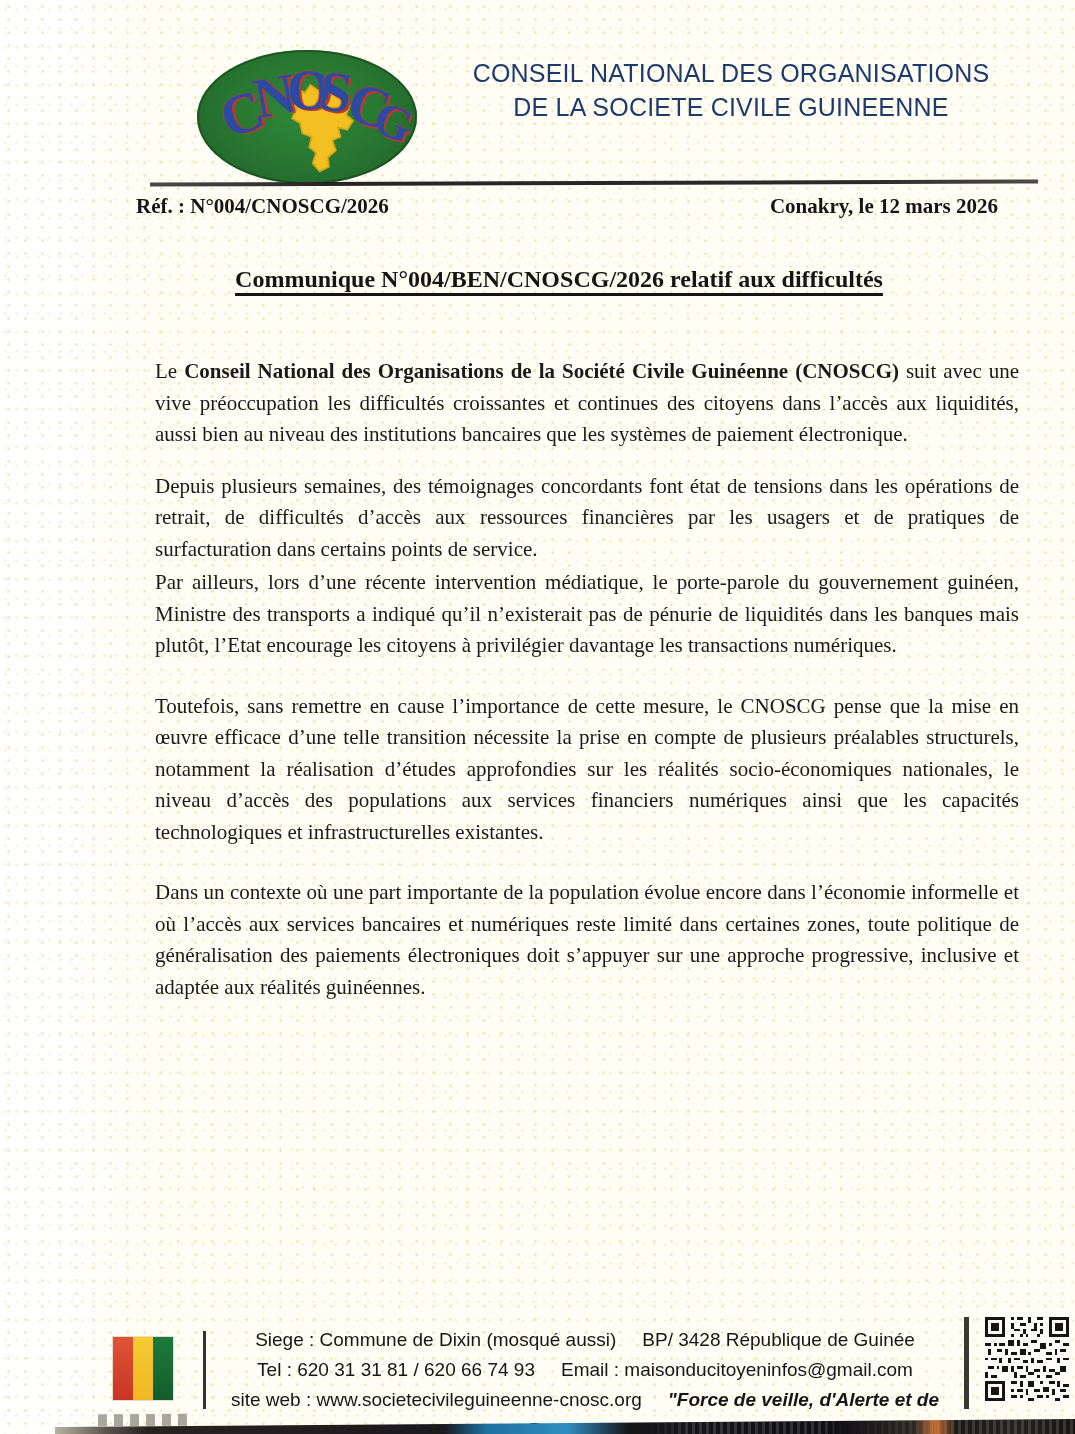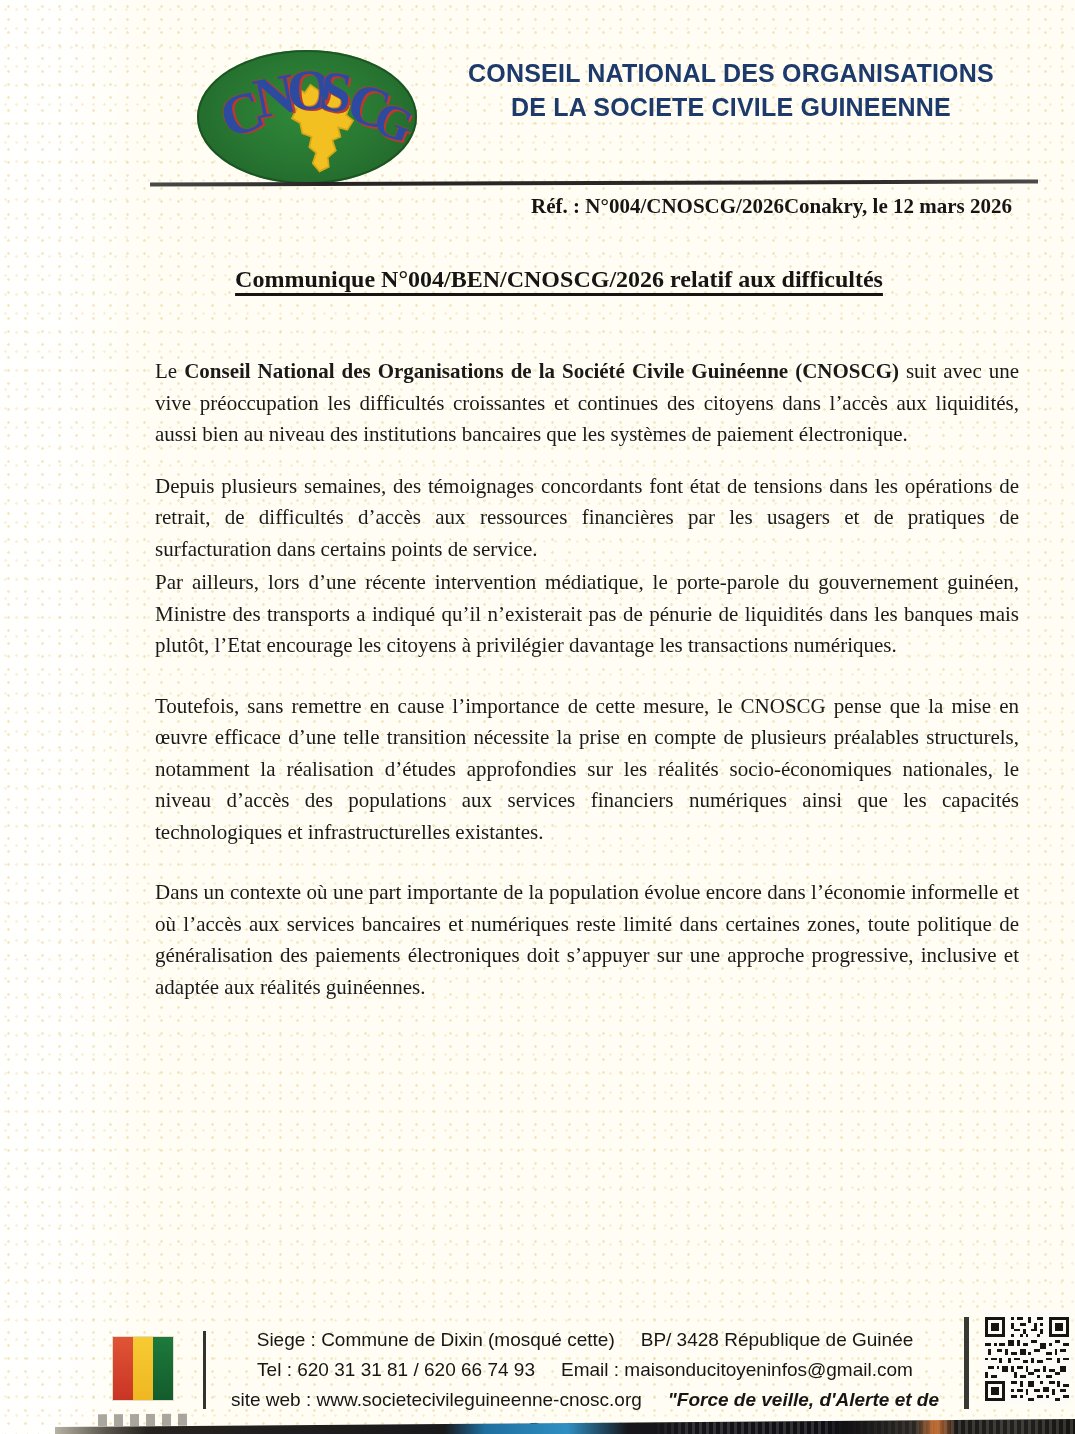--- a/index.html
+++ b/index.html
@@ -47,7 +47,7 @@
     position: absolute; left: 445px; top: 56px; width: 572px;
     text-align: center;
     font-family: "Liberation Sans", sans-serif;
-    font-weight: bold;
+    font-weight: normal;
     font-size: 25px; line-height: 34px;
     letter-spacing: .2px;
   }

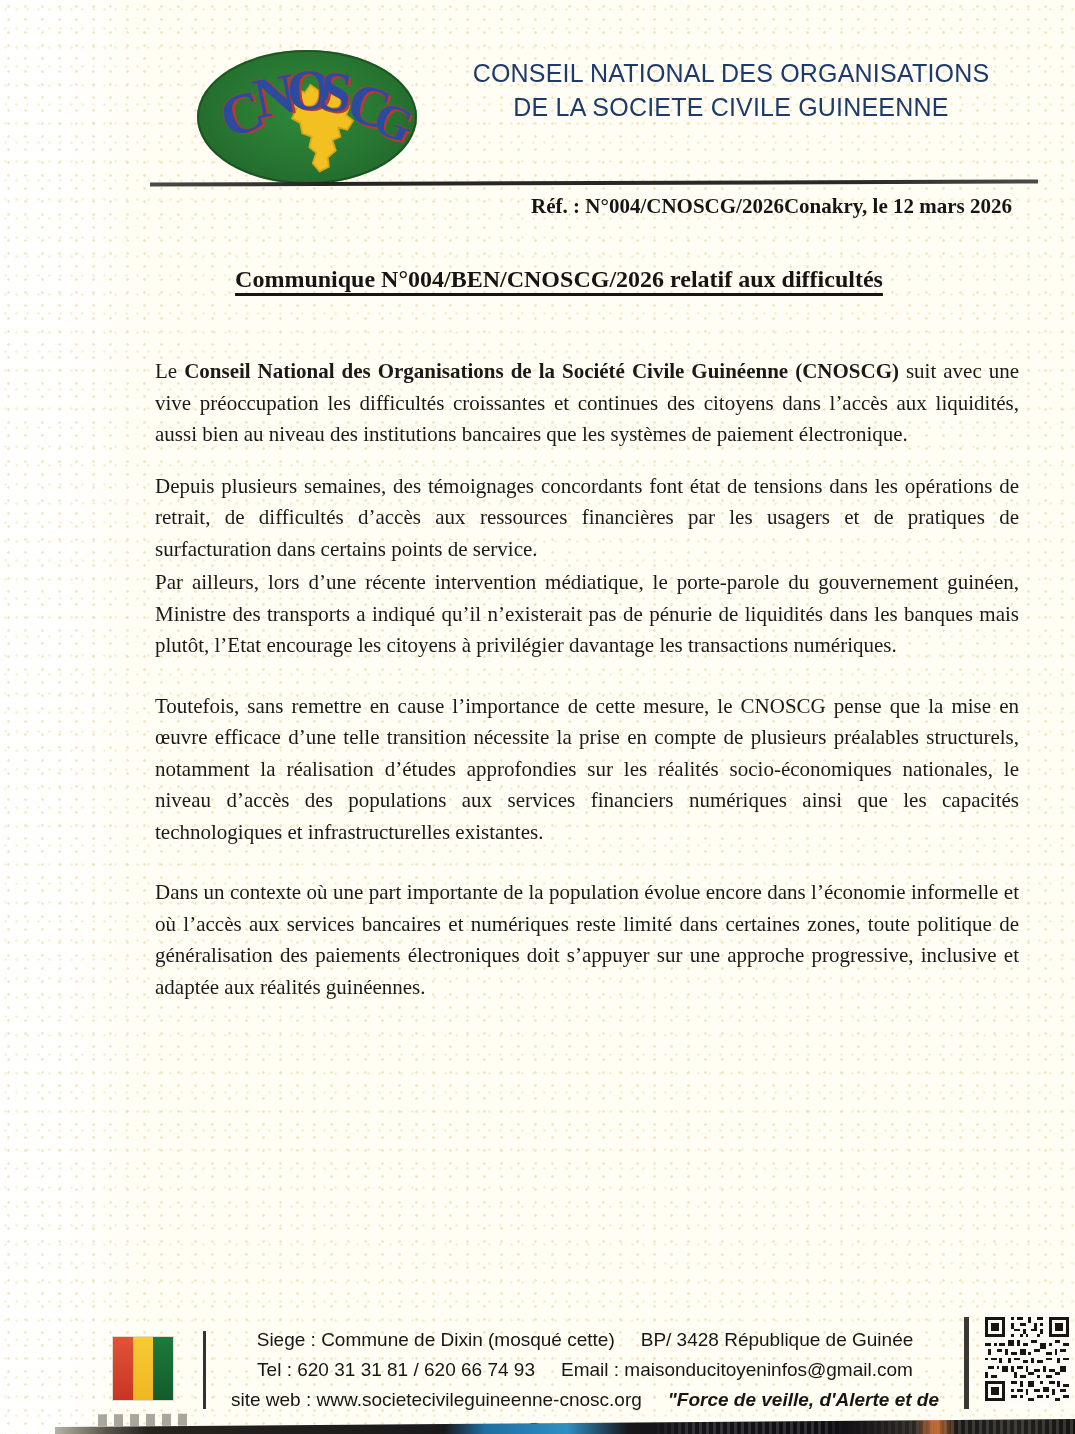--- a/index.html
+++ b/index.html
@@ -61,8 +61,8 @@
   }
 
   .meta-row {
-    position: absolute; left: 150px; top: 194px; width: 862px;
-    display: flex; justify-content: flex-end;
+    position: absolute; left: 136px; top: 194px; width: 862px;
+    display: flex; justify-content: space-between;
     font-weight: bold; font-size: 21px;
   }
 

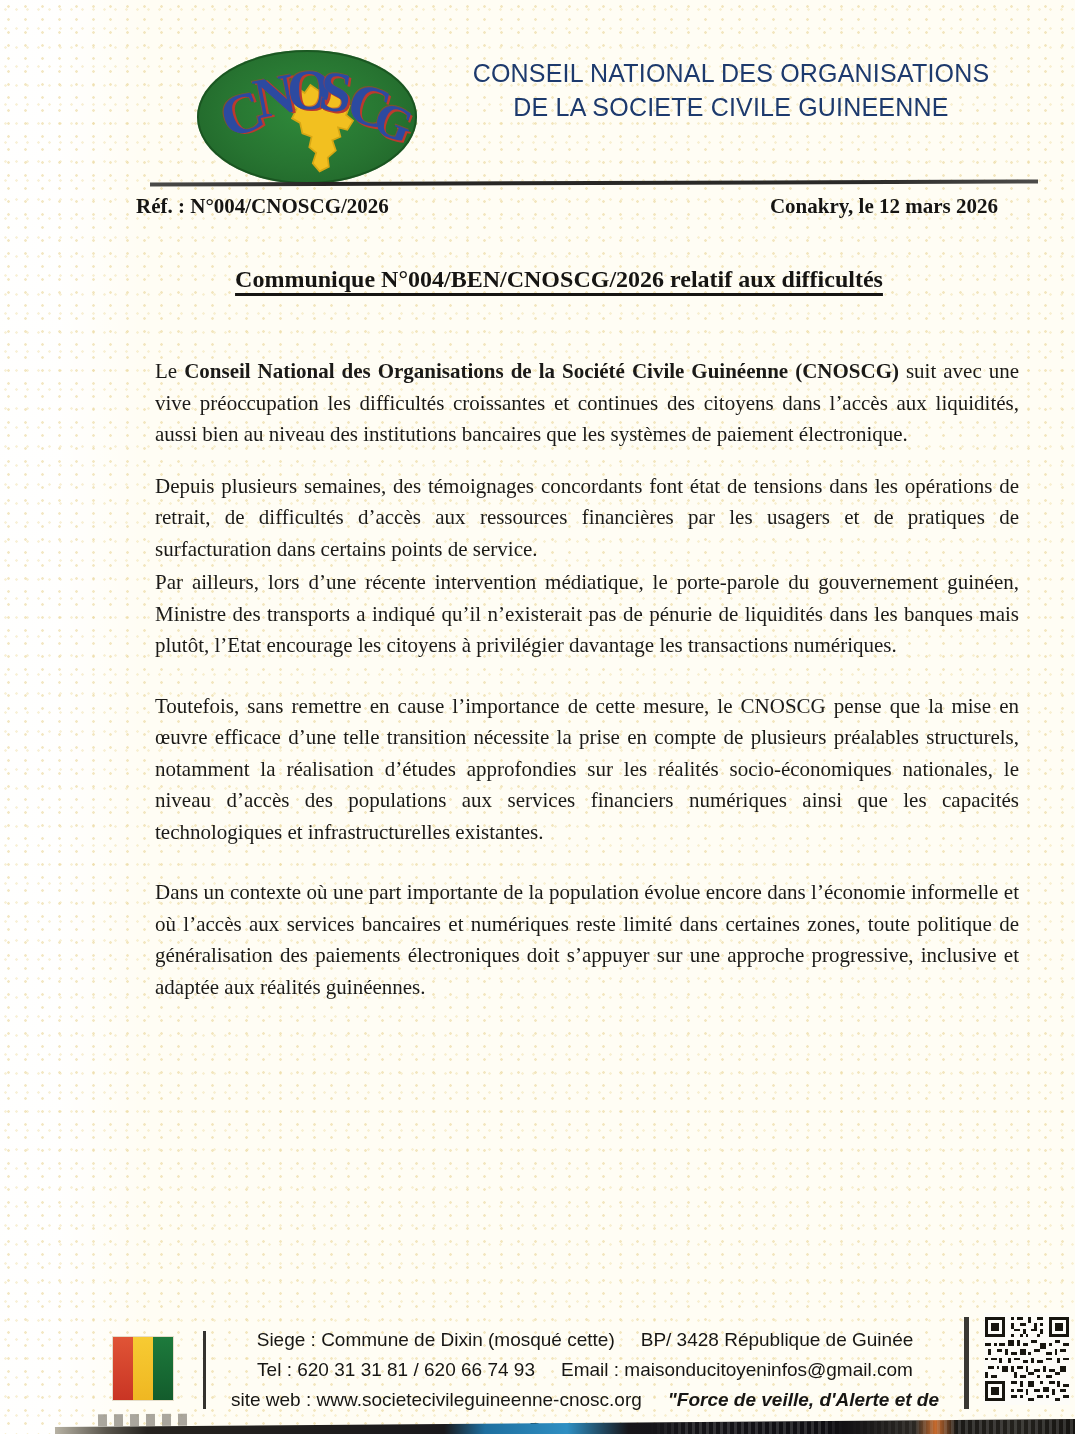--- a/index.html
+++ b/index.html
@@ -204,7 +204,7 @@
 
     <div class="foot-text">
       <div>
-        <span>Siege : Commune de Dixin (mosqué cette)</span><span class="seg-gap"></span><span>BP/ 3428  République de Guinée</span>
+        <span>Siege : Commune de Dixin (mosqué aussi)</span><span class="seg-gap"></span><span>BP/ 3428  République de Guinée</span>
       </div>
       <div>
         <span>Tel : 620 31 31 81 / 620 66 74 93</span><span class="seg-gap"></span><span>Email : maisonducitoyeninfos@gmail.com</span>

